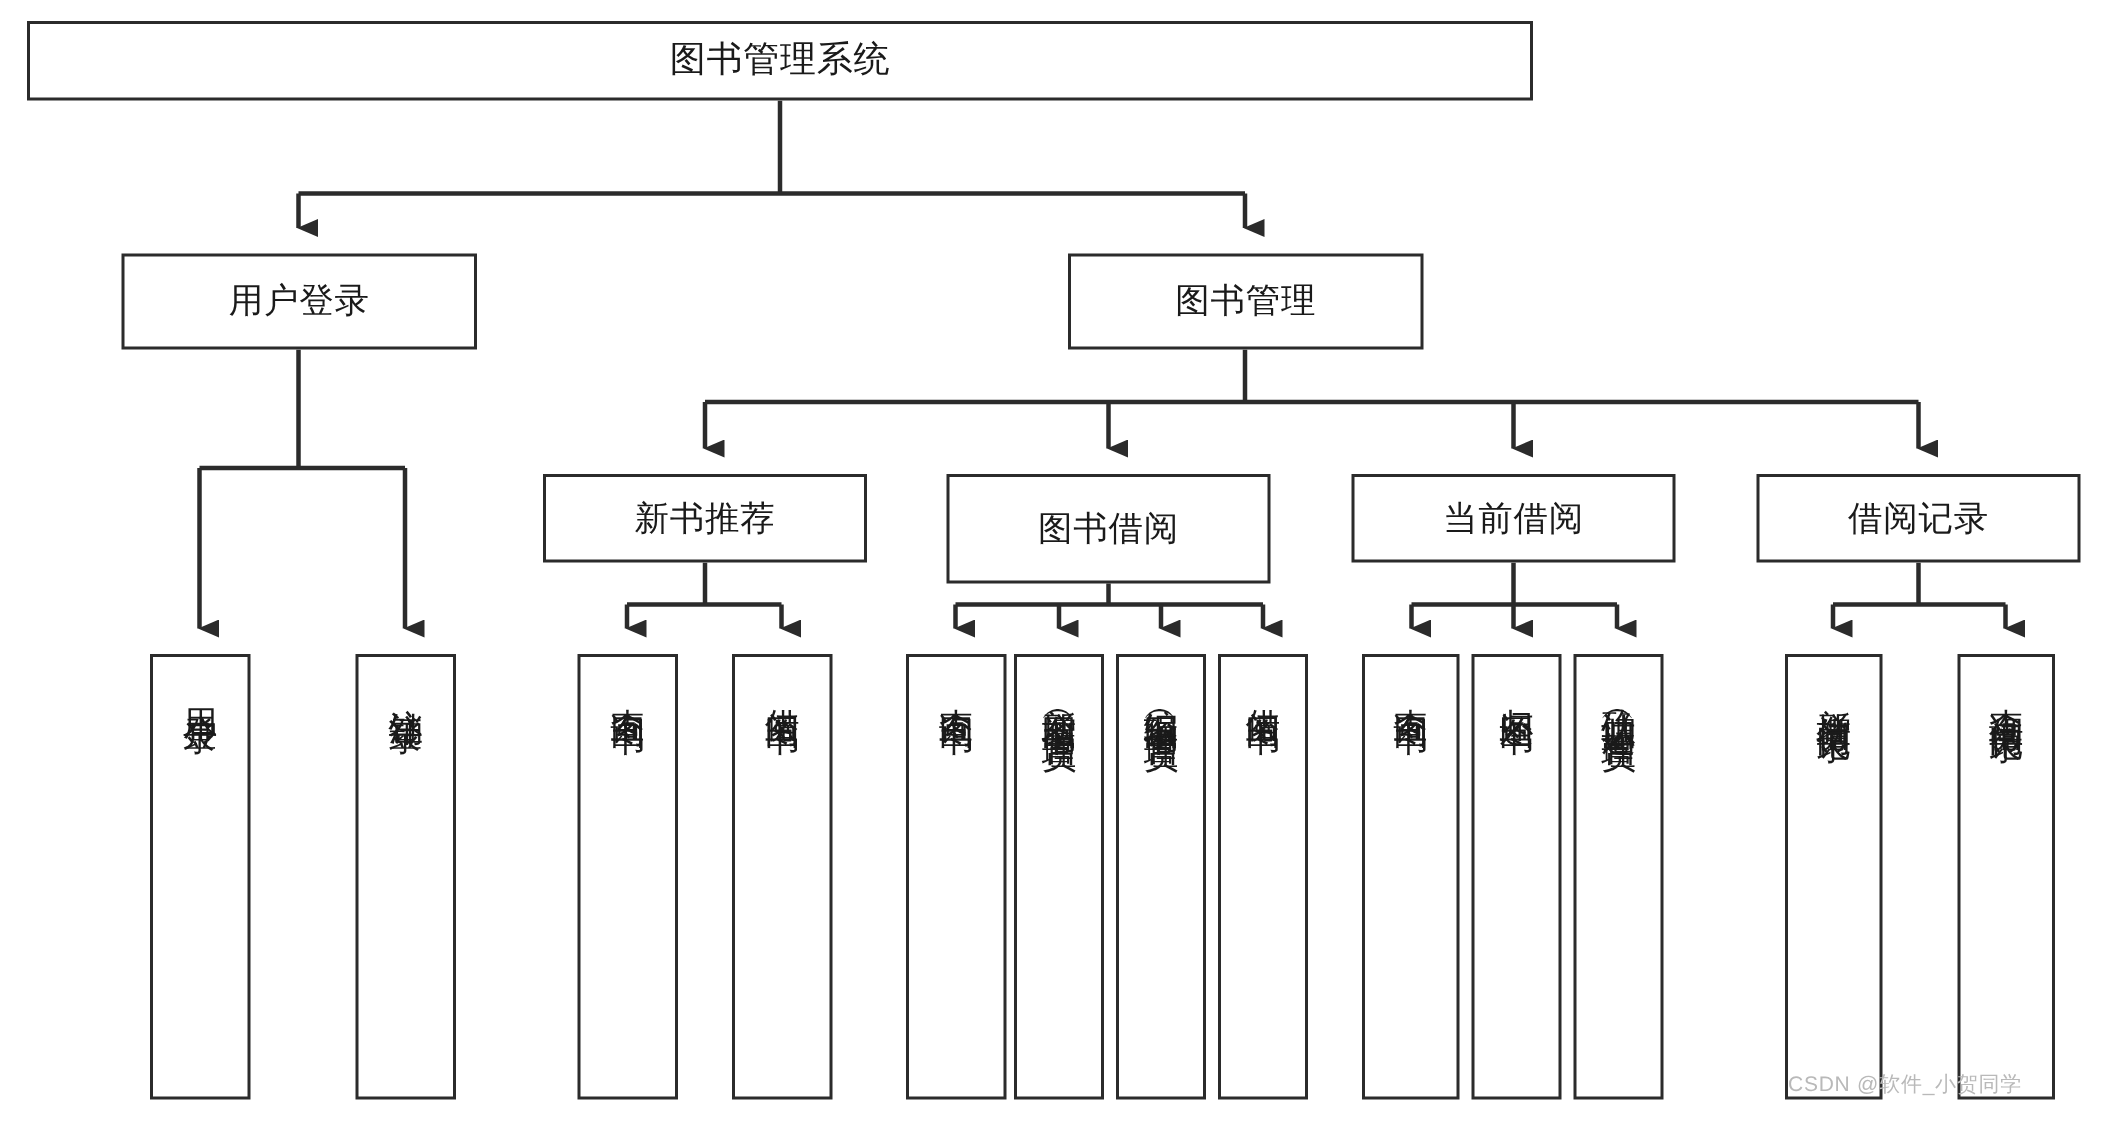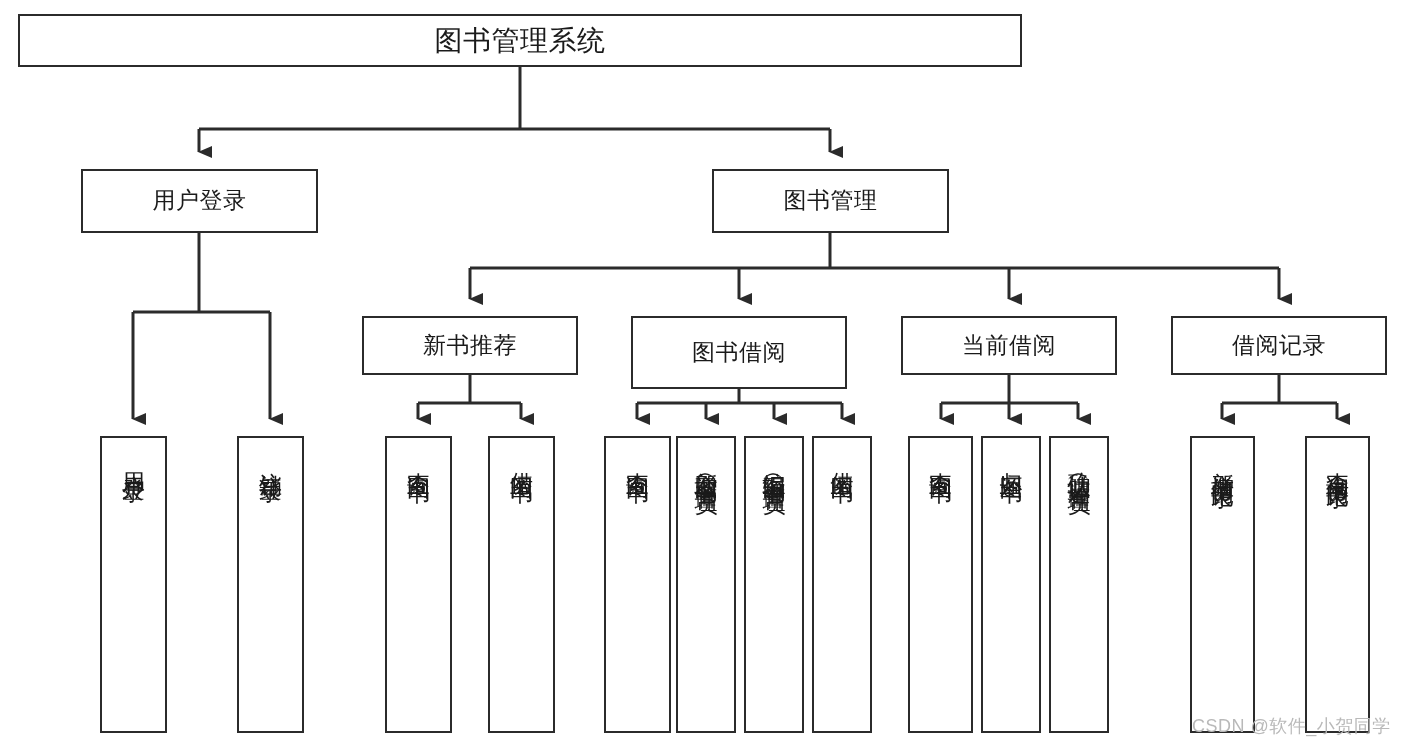--- a/index.html
+++ b/index.html
@@ -54,7 +54,7 @@
     letter-spacing: 3px;
     font-size: 23px;
   }
-  .node.root .label { font-size: 28px; }
+  .node.root .label { font-size: 24px; }
   .watermark {
     position: absolute;
     color: #b9b9b9;

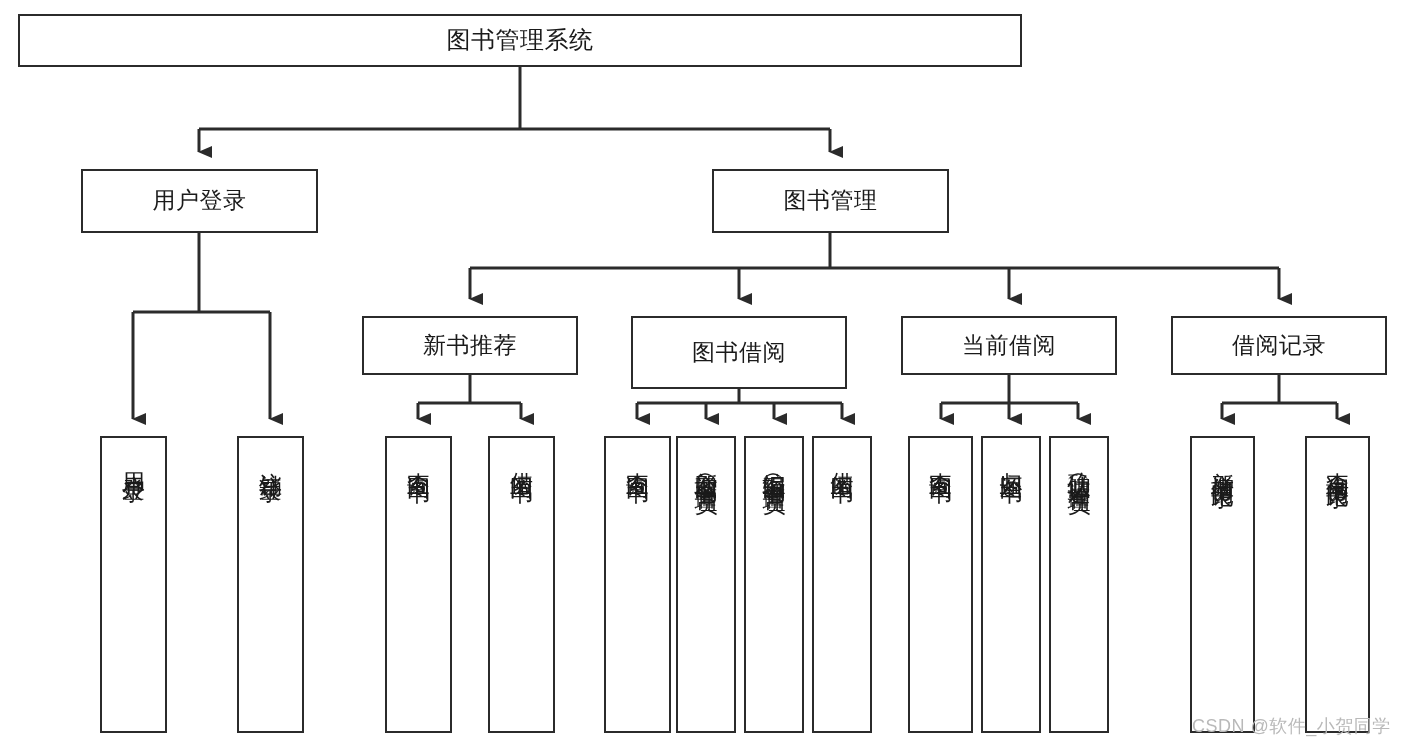--- a/index.html
+++ b/index.html
@@ -58,7 +58,7 @@
   .watermark {
     position: absolute;
     color: #b9b9b9;
-    font-size: 18px;
+    font-size: 14px;
     letter-spacing: 0.5px;
     white-space: nowrap;
     user-select: none;

